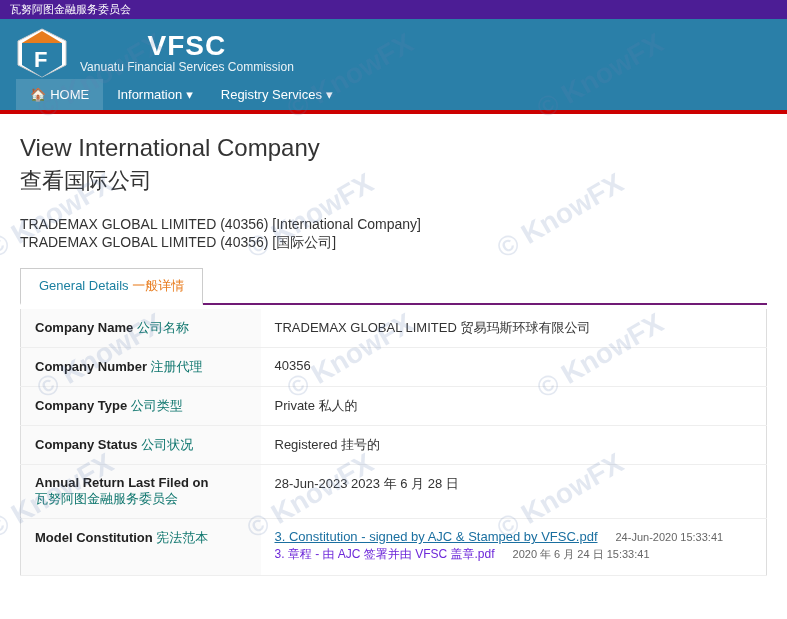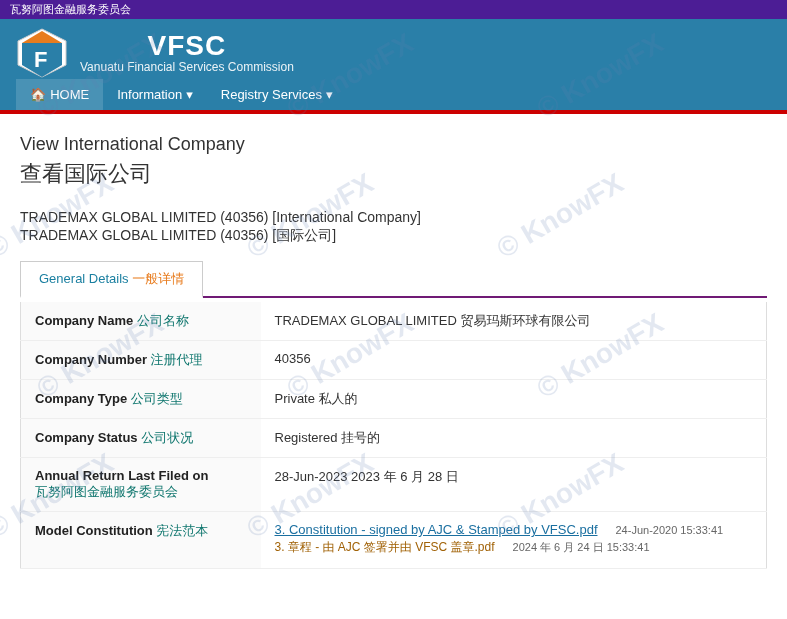--- a/index.html
+++ b/index.html
@@ -107,7 +107,7 @@
       padding: 20px 20px;
     }
     .page-title-en {
-      font-size: 18px;
+      font-size: 24px;
       color: #333;
       font-weight: normal;
       margin-bottom: 4px;

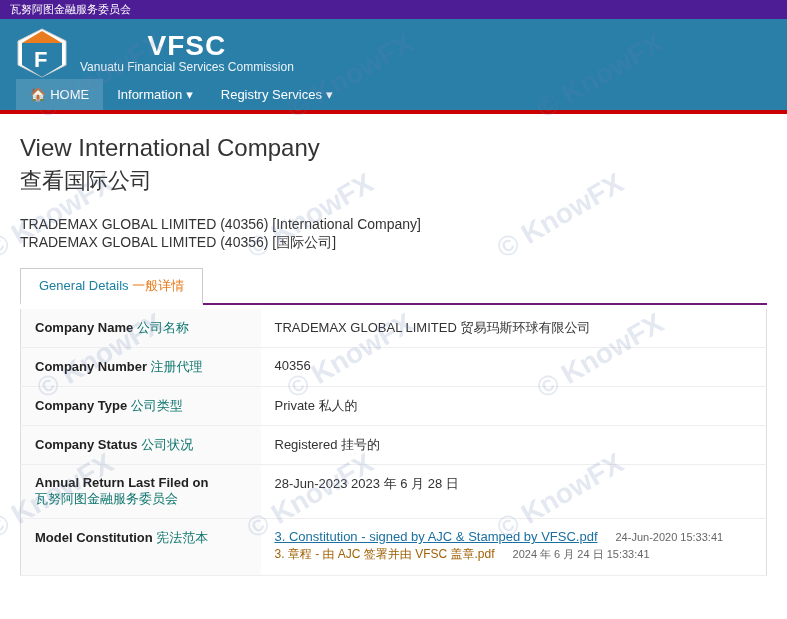--- a/index.html
+++ b/index.html
@@ -207,7 +207,7 @@
     }
     .zh-value {
       font-size: 12px;
-      color: #a16207;
+      color: #6d28d9;
       text-align: center;
     }
   </style>

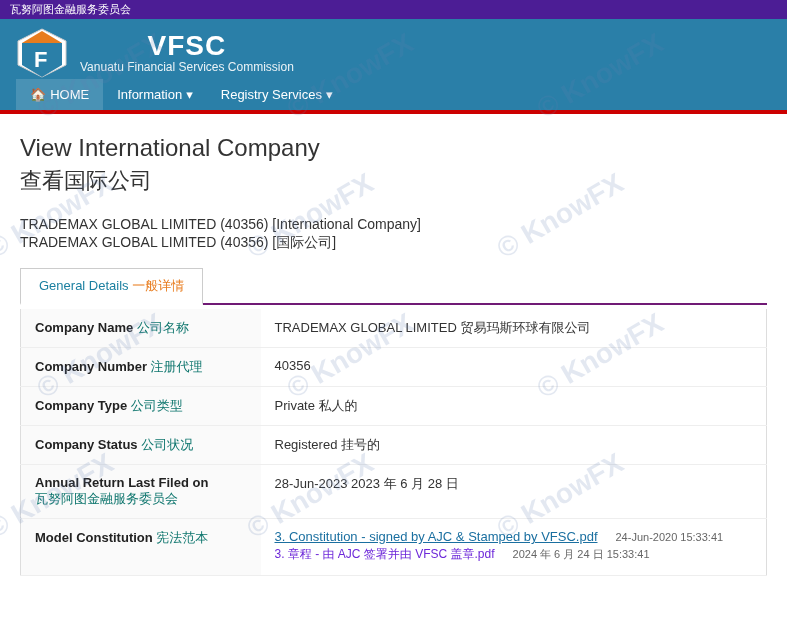--- a/index.html
+++ b/index.html
@@ -329,7 +329,7 @@
         </div>
         <div class="file-row">
           <span class="zh-value">3. 章程 - 由 AJC 签署并由 VFSC 盖章.pdf</span>
-          <span class="file-timestamp">2024 年 6 月 24 日 15:33:41</span>
+          <span class="file-timestamp">2020 年 6 月 24 日 15:33:41</span>
         </div>
       </td>
     </tr>

